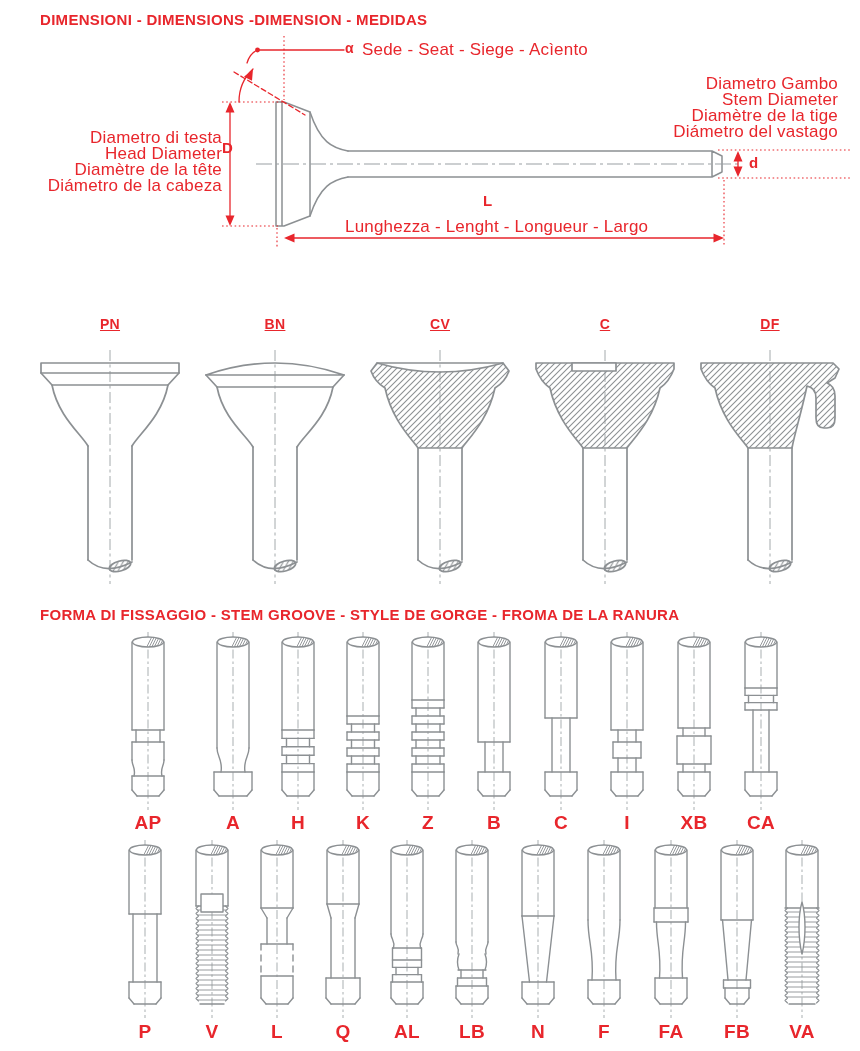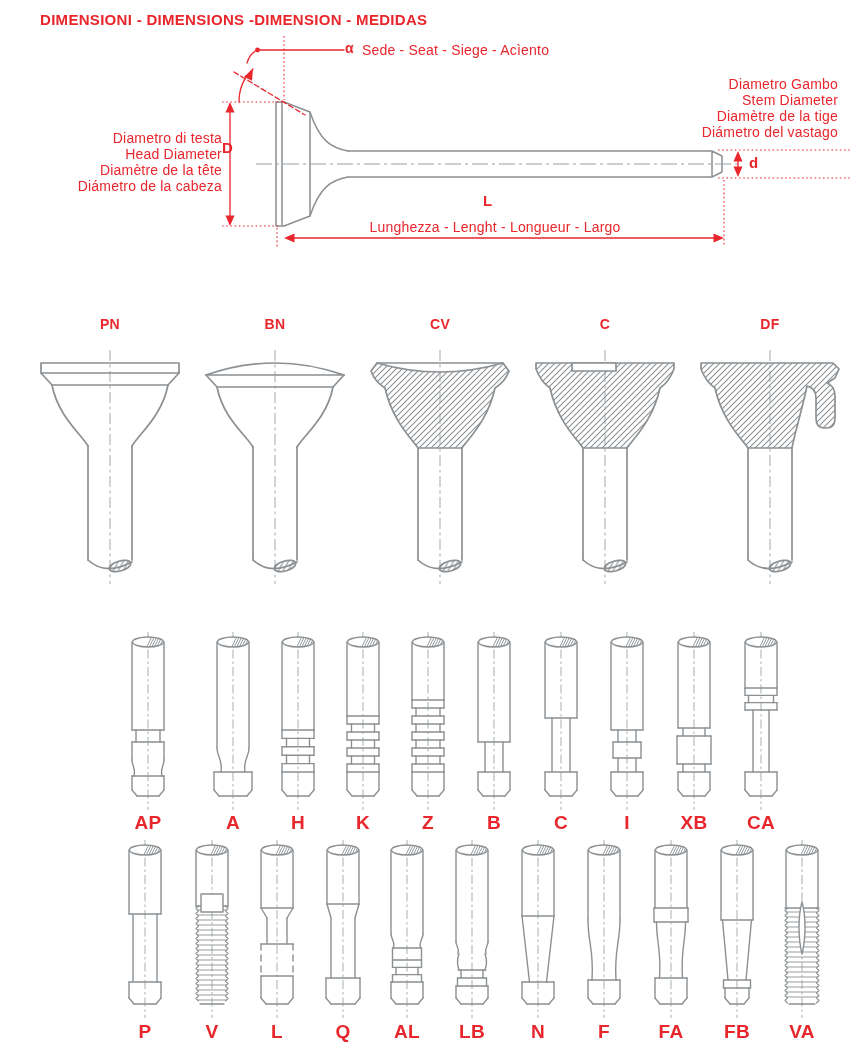--- a/index.html
+++ b/index.html
@@ -7,7 +7,7 @@
   .page{position:relative;width:860px;height:1051px;background:#fff;overflow:hidden;
         font-family:"Liberation Sans",sans-serif;}
   .title{position:absolute;font-weight:bold;font-size:15px;letter-spacing:.3px;color:var(--red);white-space:nowrap;}
-  .ann{position:absolute;font-size:14px;line-height:16px;color:var(--red);letter-spacing:.2px;white-space:nowrap;}
+  .ann{position:absolute;font-size:17px;line-height:16px;color:var(--red);letter-spacing:.2px;white-space:nowrap;}
   .ann span{display:block;}
   .rt{text-align:right;}
   .ctr{text-align:center;}

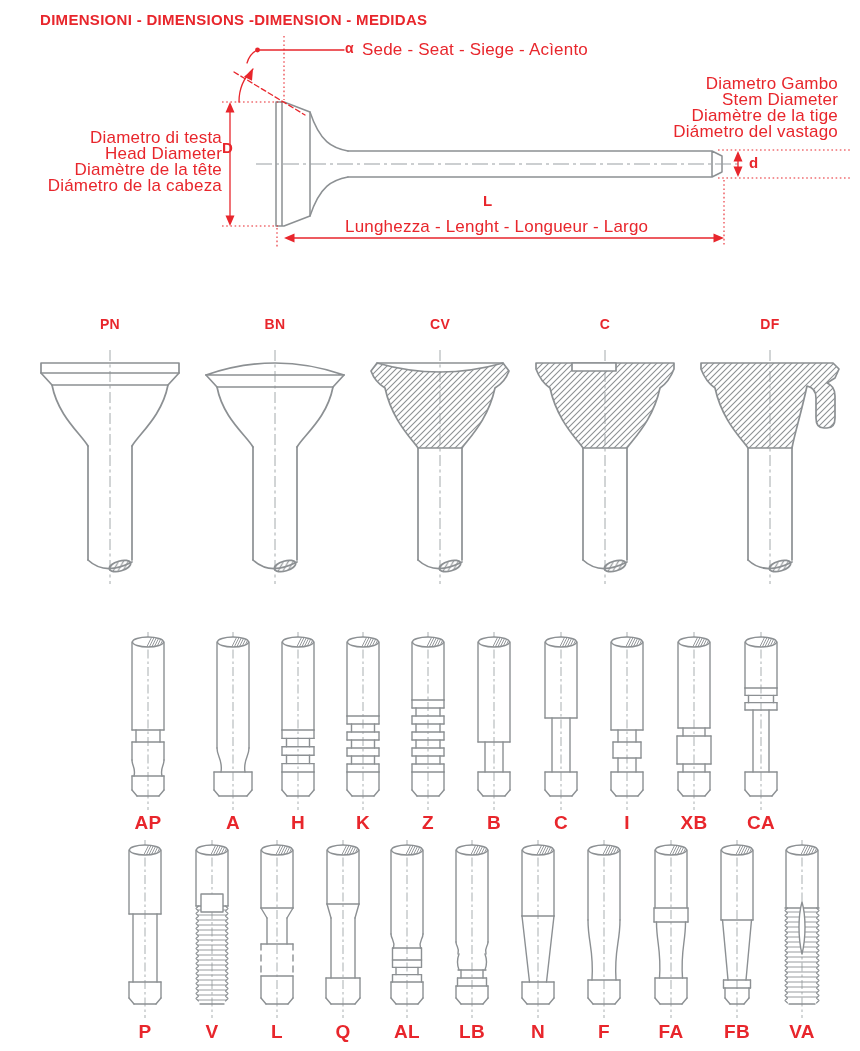--- a/index.html
+++ b/index.html
@@ -14,7 +14,7 @@
   .dimletter{position:absolute;font-weight:bold;font-size:15px;color:var(--red);}
   .greek{position:absolute;font-weight:bold;font-size:14px;color:var(--red);}
   .headlabel,.stemlabel{position:absolute;font-weight:bold;color:var(--red);text-align:center;letter-spacing:.3px;}
-  .headlabel{font-size:14px;width:170px;}
+  .headlabel{font-size:14px;width:170px;text-decoration:underline;}
   .stemlabel{font-size:19px;width:66px;}
   svg.fig{position:absolute;overflow:visible;}
 </style>

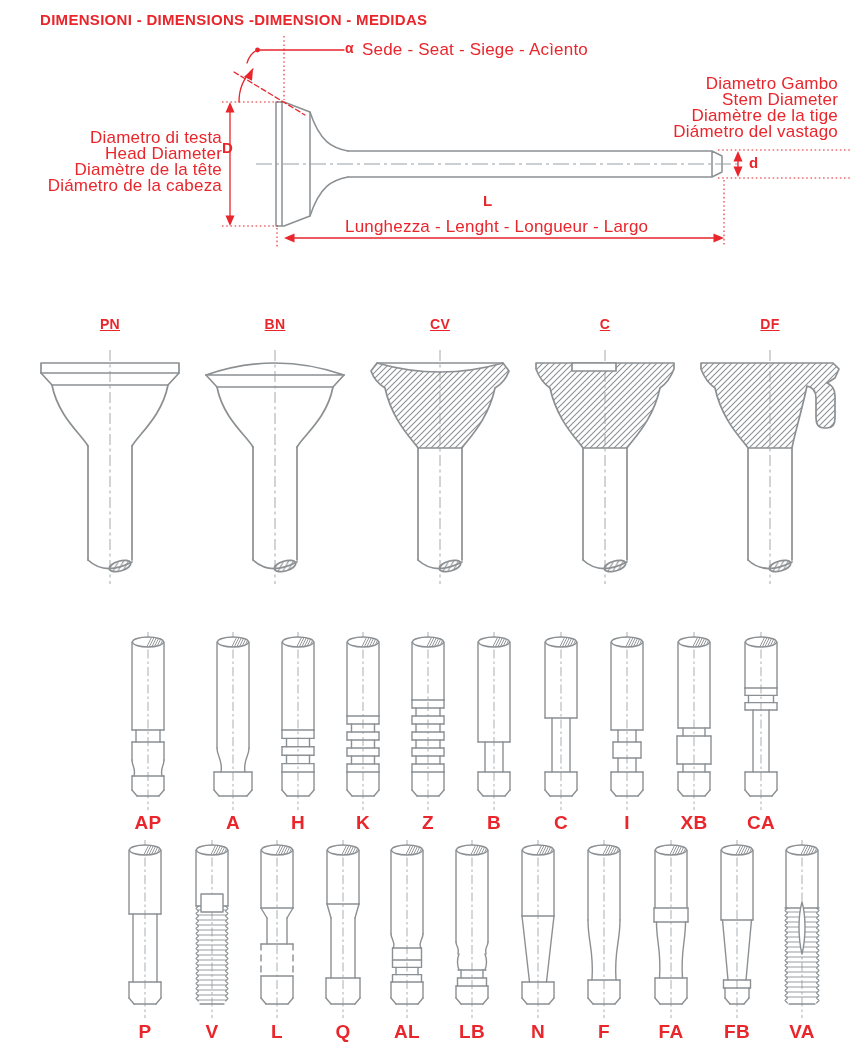--- a/index.html
+++ b/index.html
@@ -160,6 +160,7 @@
       </svg>
     </div>
 
+  <div class="title" style="left:40px;top:606px">FORMA DI FISSAGGIO - STEM GROOVE - STYLE DE GORGE - FROMA DE LA RANURA</div>
   <div id="stemrow1">
       <svg class="fig" width="66" height="192" viewBox="0 0 66 192" style="left: 115px; top: 630px;">
         <defs>

